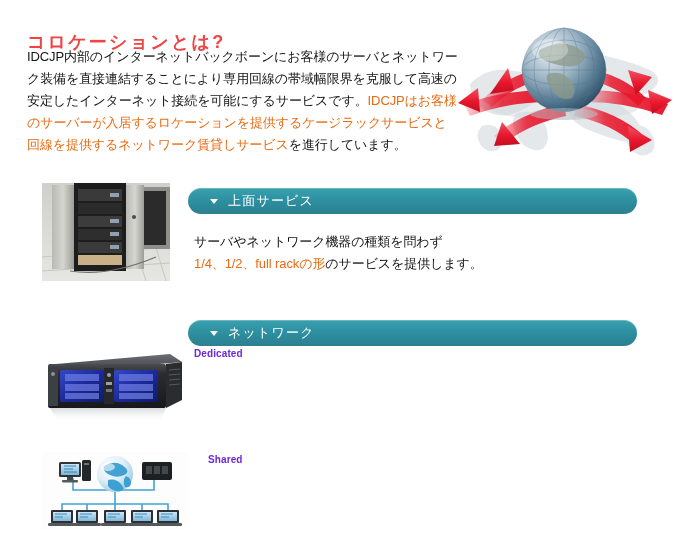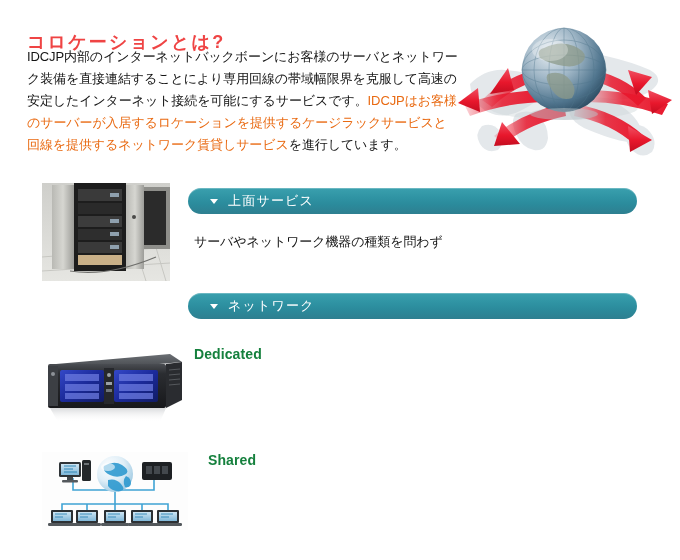--- a/index.html
+++ b/index.html
@@ -262,6 +262,7 @@
 
 <div class="sec-body" style="left:194px; top:231px; width:430px;">
   <div>サーバやネットワーク機器の種類を問わず</div>
+  <div><span class="hl">1/4、1/2、full rackの形</span><span>のサービスを提供します。</span></div>
 </div>
 
 <div class="sec-bar" style="top:293px;">

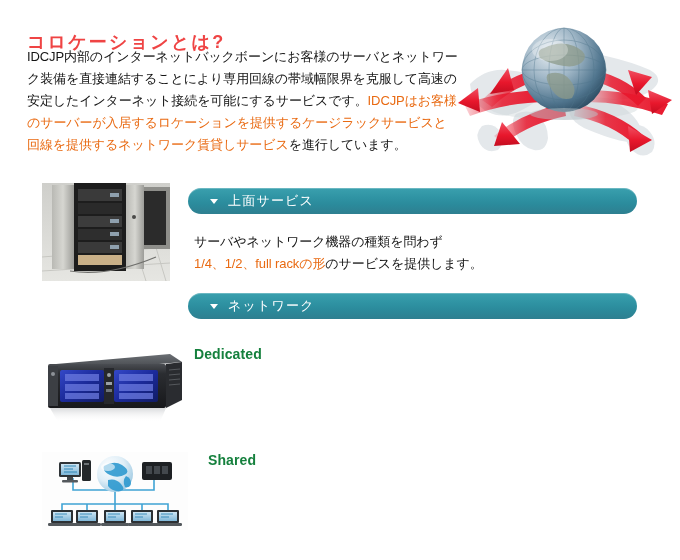--- a/index.html
+++ b/index.html
@@ -265,7 +265,7 @@
   <div><span class="hl">1/4、1/2、full rackの形</span><span>のサービスを提供します。</span></div>
 </div>
 
-<div class="sec-bar" style="top:293px;">
+<div class="sec-bar" style="top:320px;">
   <span class="caret"></span>
   <span class="sec-label">ネットワーク</span>
 </div>

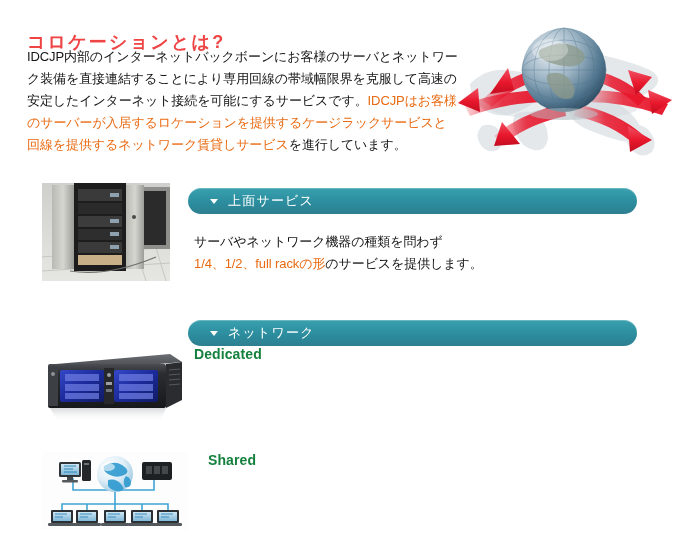--- a/index.html
+++ b/index.html
@@ -104,9 +104,9 @@
     letter-spacing: -0.1px;
   }
   .sub-title {
-    font-size: 14px;
+    font-size: 10px;
     font-weight: bold;
-    color: #15803d;
+    color: #6d28d9;
     line-height: 20px;
     margin: 0 0 2px 0;
     letter-spacing: 0.1px;

